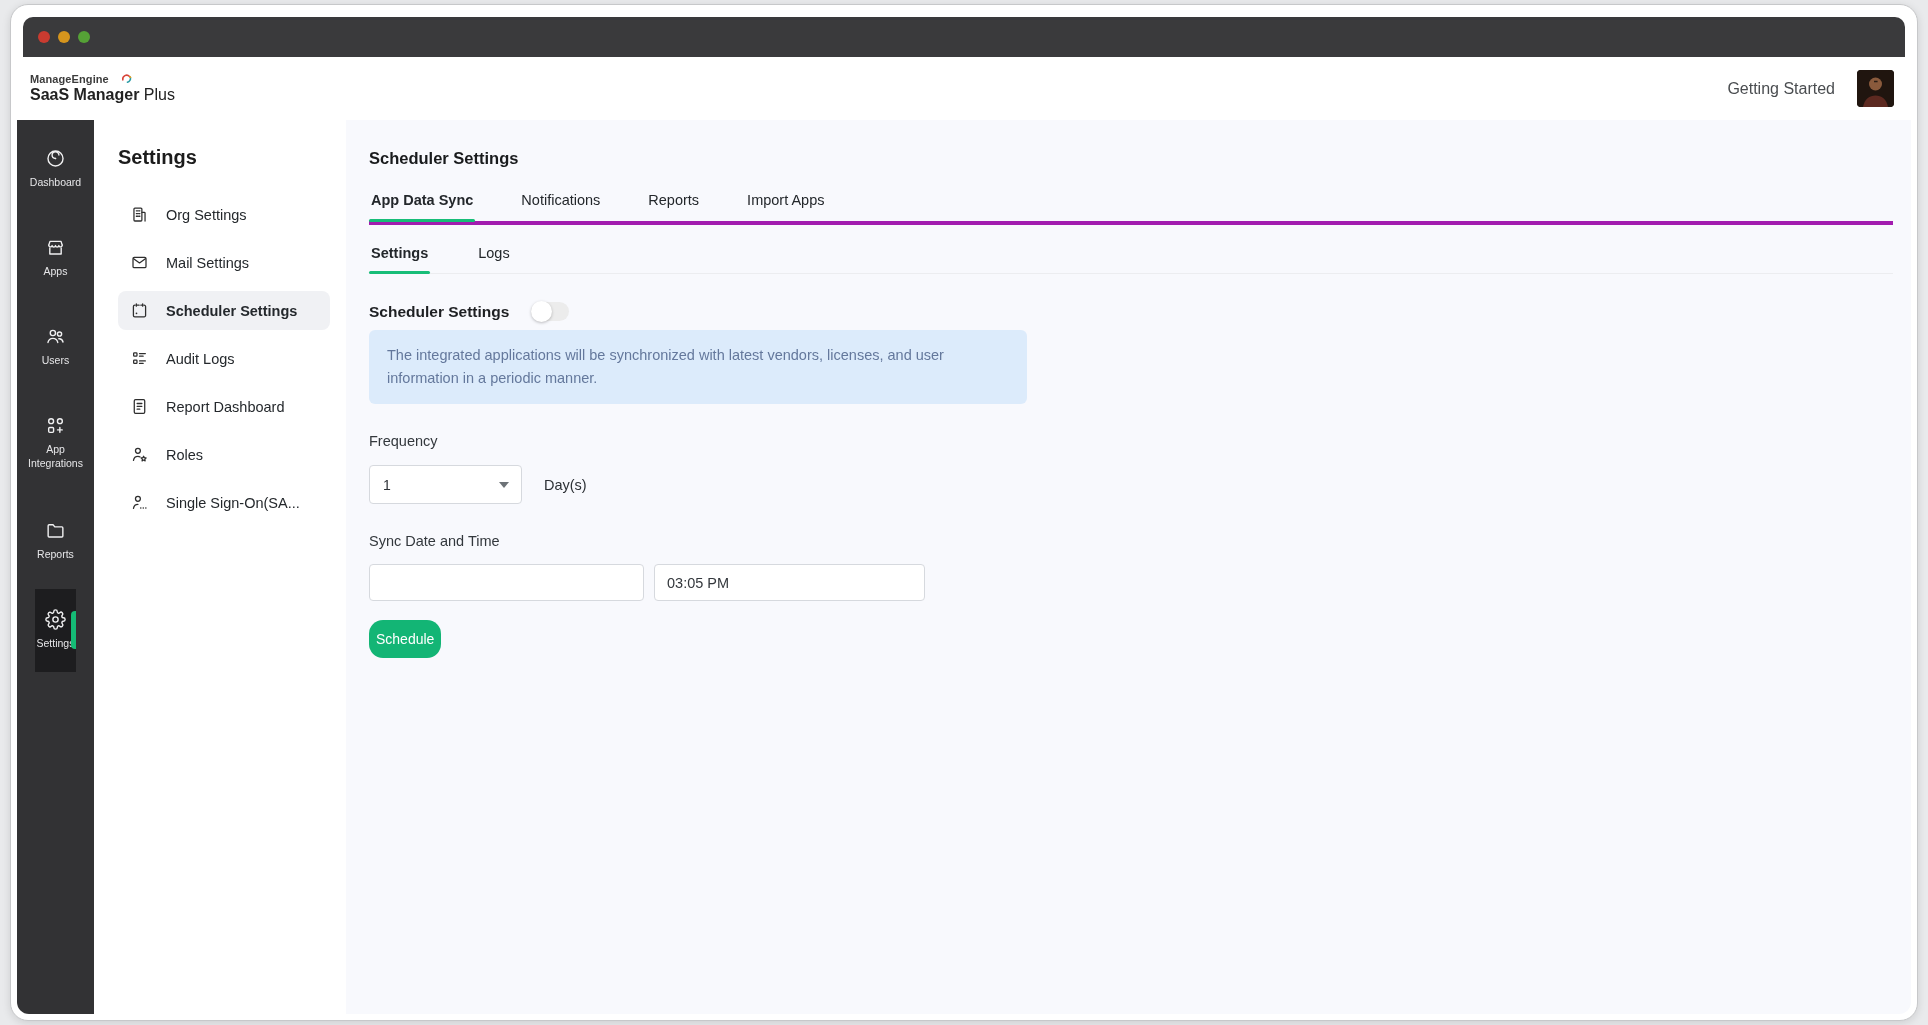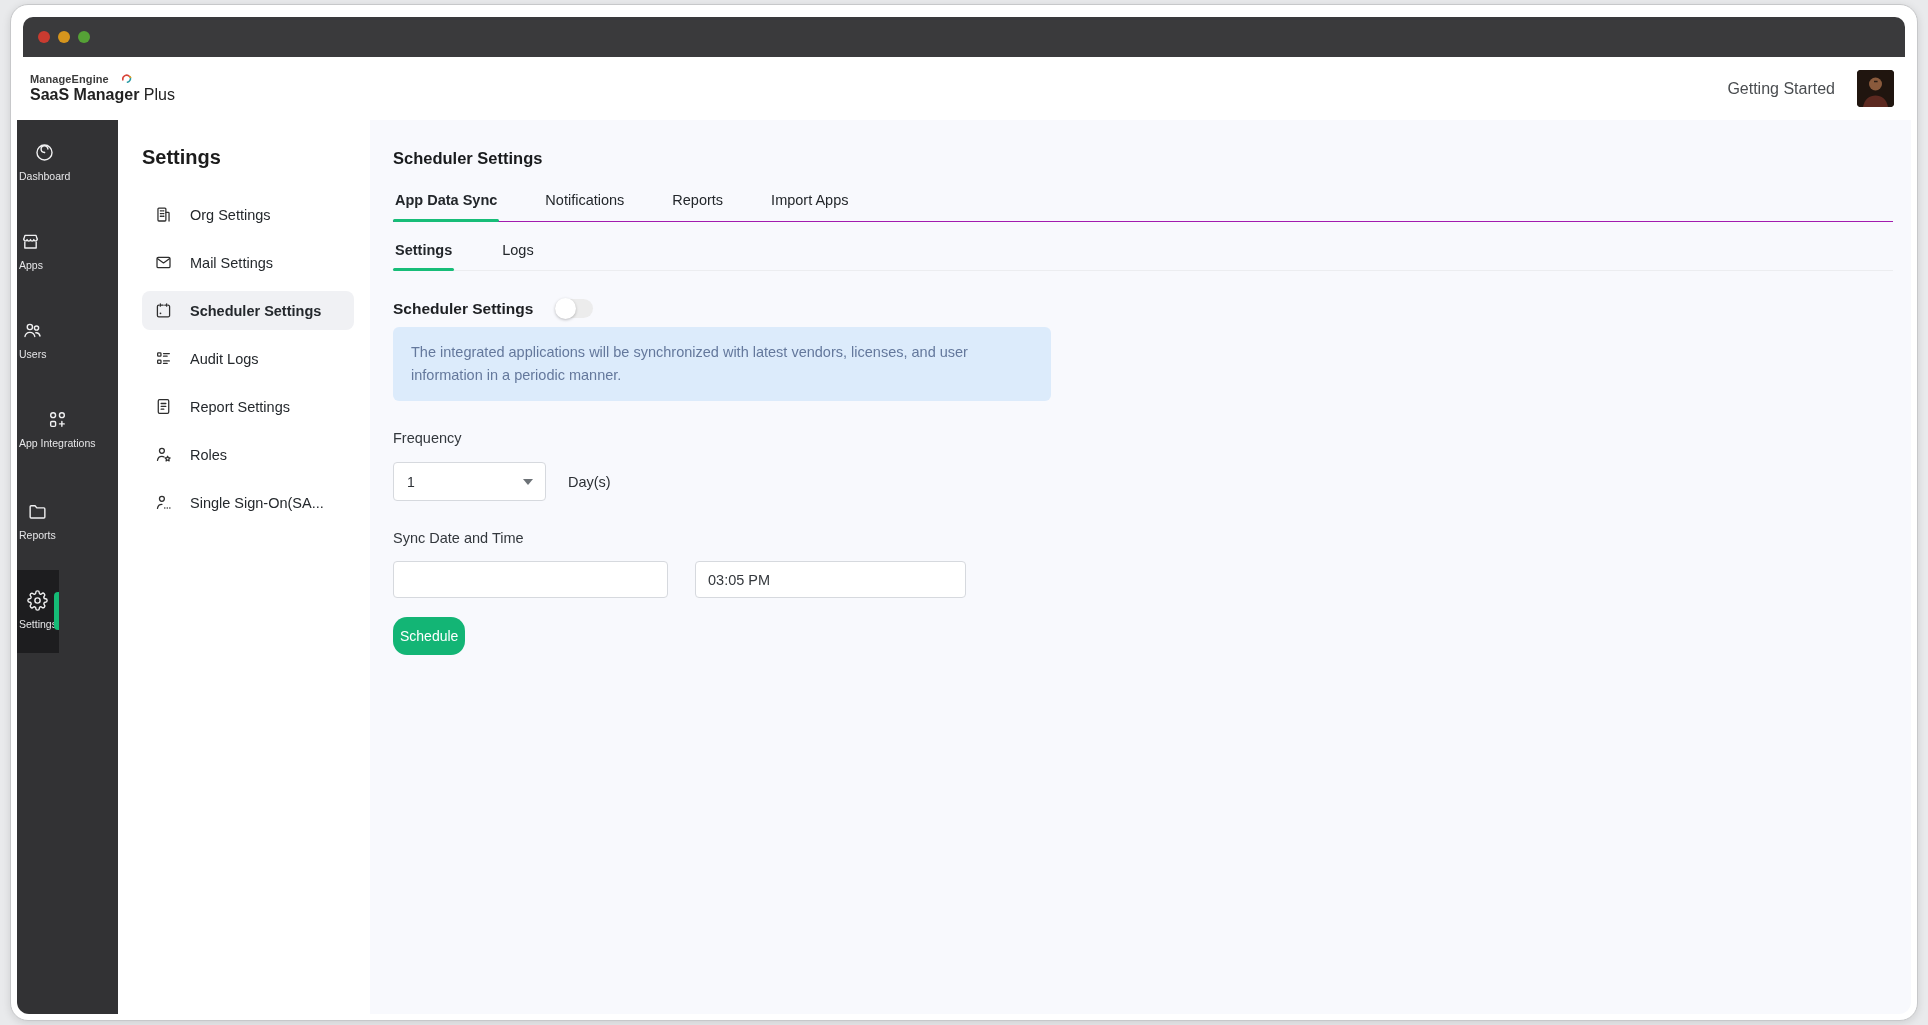--- a/index.html
+++ b/index.html
@@ -45,8 +45,8 @@
 
   
   .nav {
-    width: 101px; flex: 0 0 auto; background: #323234;
-    display: flex; flex-direction: column; align-items: flex-start; padding-top: 10px;
+    width: 77px; flex: 0 0 auto; background: #323234;
+    display: flex; flex-direction: column; align-items: center; padding-top: 16px;
   }
   .nav-item {
     position: relative; display: flex; flex-direction: column; align-items: center;

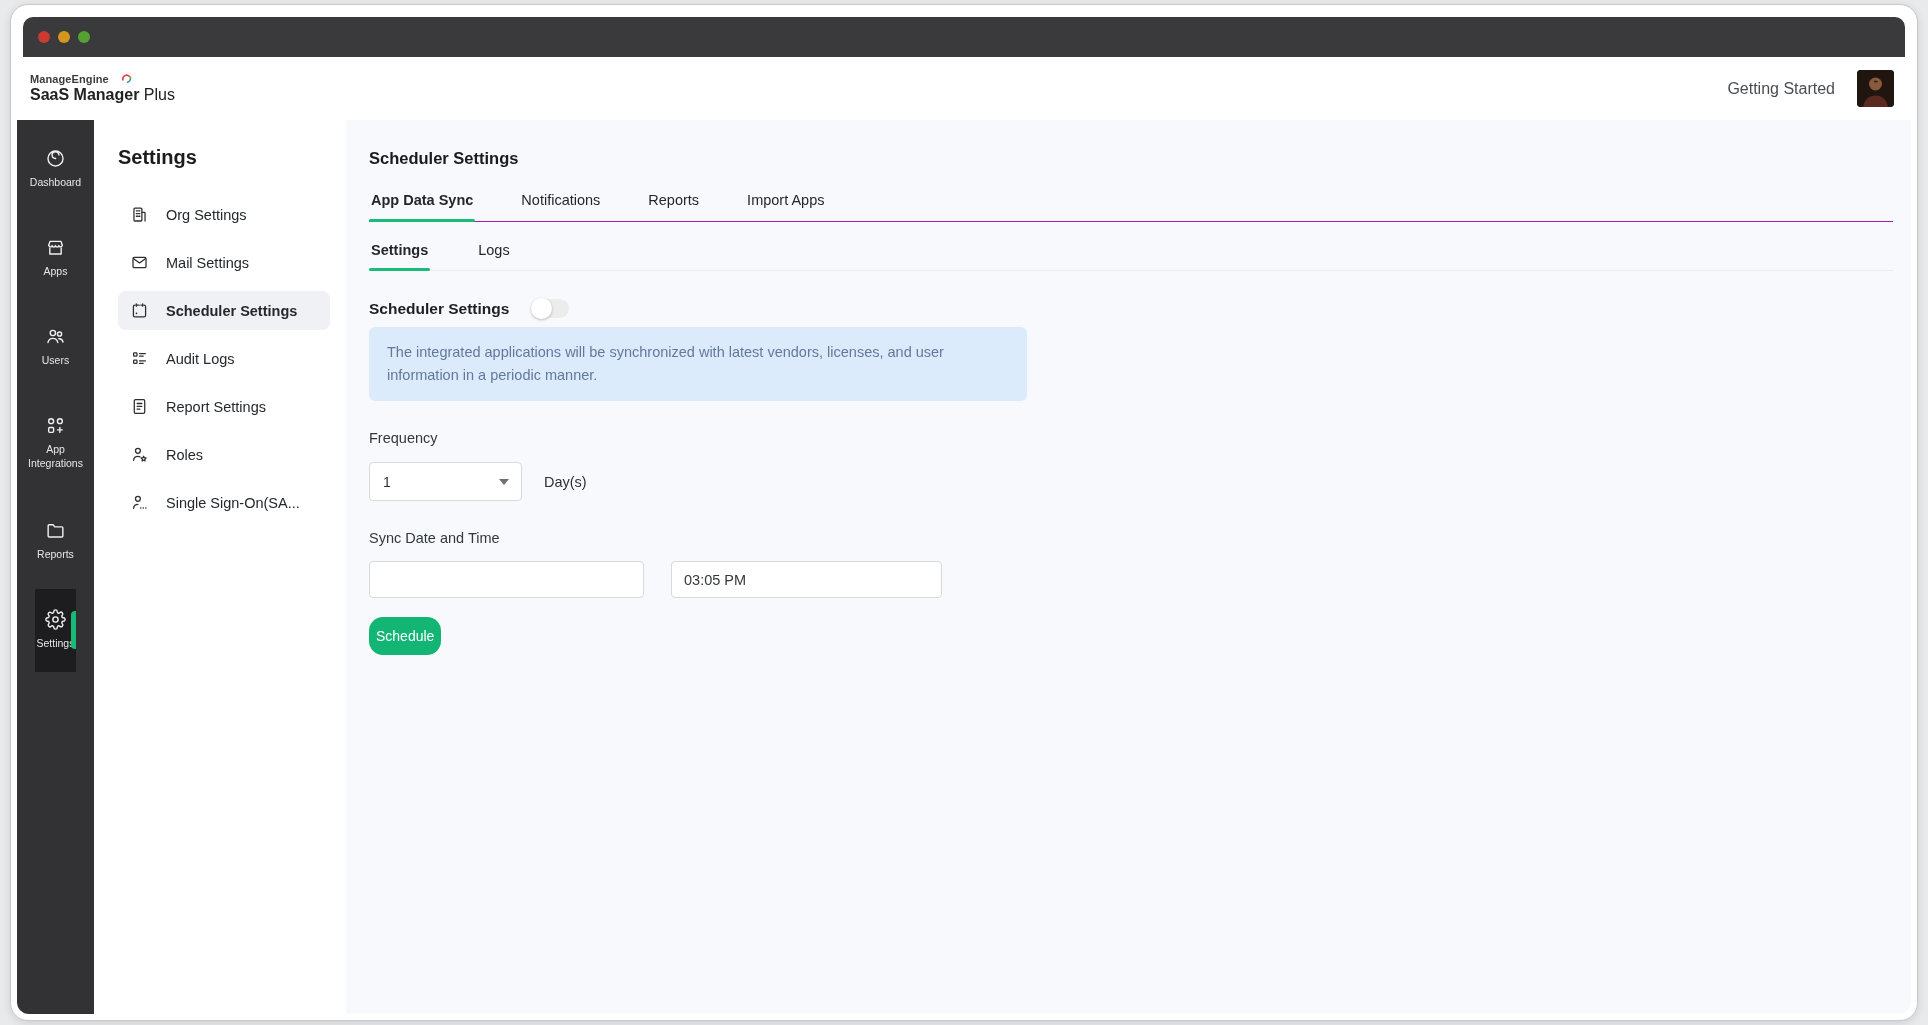--- a/index.html
+++ b/index.html
@@ -79,7 +79,7 @@
   .main { flex: 1 1 auto; background: #f8f9fd; padding: 29px 18px 0 23px; overflow: hidden; }
   .page-title { font-size: 16.5px; font-weight: 700; color: #191b1d; }
 
-  .tabs { display: flex; gap: 44px; margin-top: 24px; border-bottom: 1px solid #a21caf; }
+  .tabs { display: flex; gap: 44px; margin-top: 24px; border-bottom: 4px solid #a21caf; }
   .tab { font-size: 14.5px; color: #23272b; padding: 0 2px 13px; cursor: pointer; position: relative; }
   .tab.active { font-weight: 700; }
   .tab.active::after { content: ""; position: absolute; left: 0; right: 0; bottom: -1px; height: 3px; border-radius: 2px; background: #17bd78; }

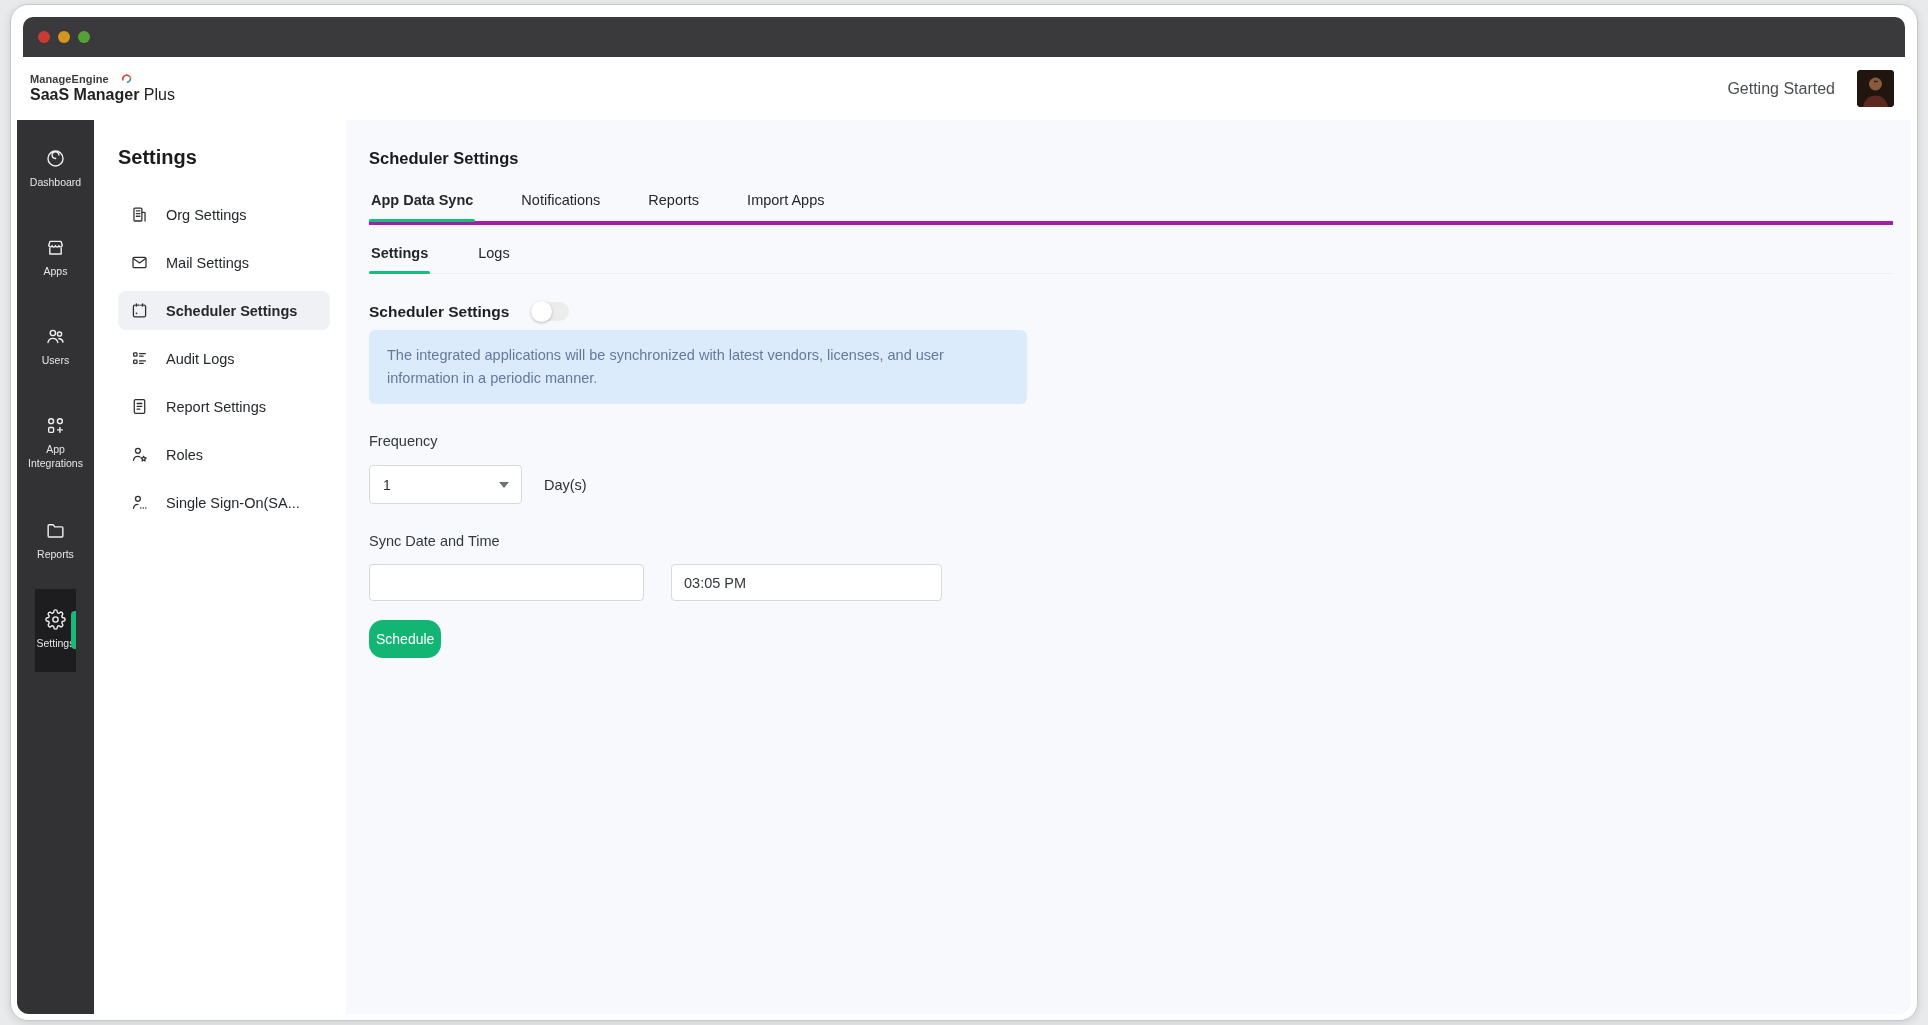--- a/index.html
+++ b/index.html
@@ -264,7 +264,7 @@
           <rect x="5.4" y="3.4" width="13.2" height="17.2" rx="1.6"></rect>
           <path d="M9 8.2h6M9 11.8h6M9 15.4h3.4"></path>
         </svg>
-        <span>Report Settings</span>
+        <span>Report Dashboard</span>
       </div>
 
       <div class="side-item">

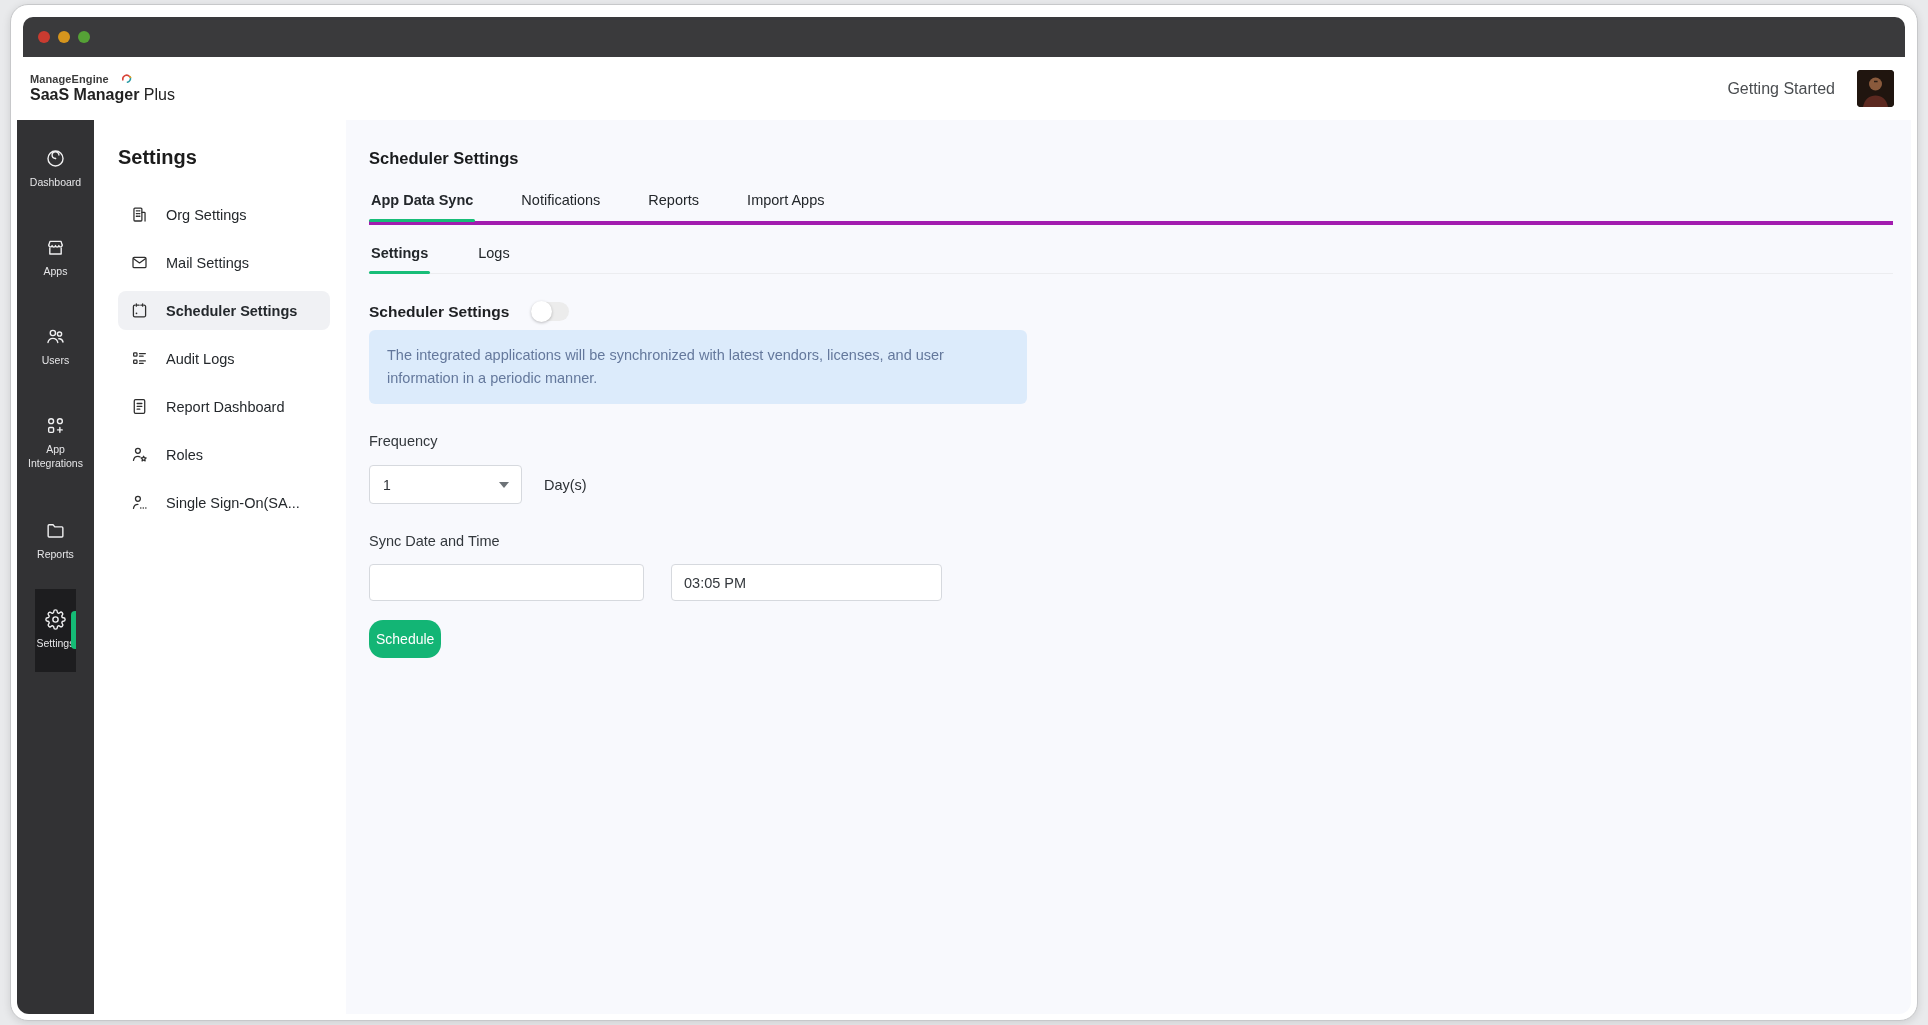--- a/index.html
+++ b/index.html
@@ -109,7 +109,7 @@
   .caret { width: 0; height: 0; border-left: 5px solid transparent; border-right: 5px solid transparent; border-top: 6px solid #6d7277; }
   .unit { font-size: 14.5px; color: #2c3035; }
 
-  .datetime-row { display: flex; gap: 27px; margin-top: 15px; }
+  .datetime-row { display: flex; gap: 10px; margin-top: 15px; }
   .text-input {
     height: 37px; background: #fff; border: 1px solid #d6d9de; border-radius: 4px;
     font-size: 14.5px; color: #34383d; padding: 0 12px;

